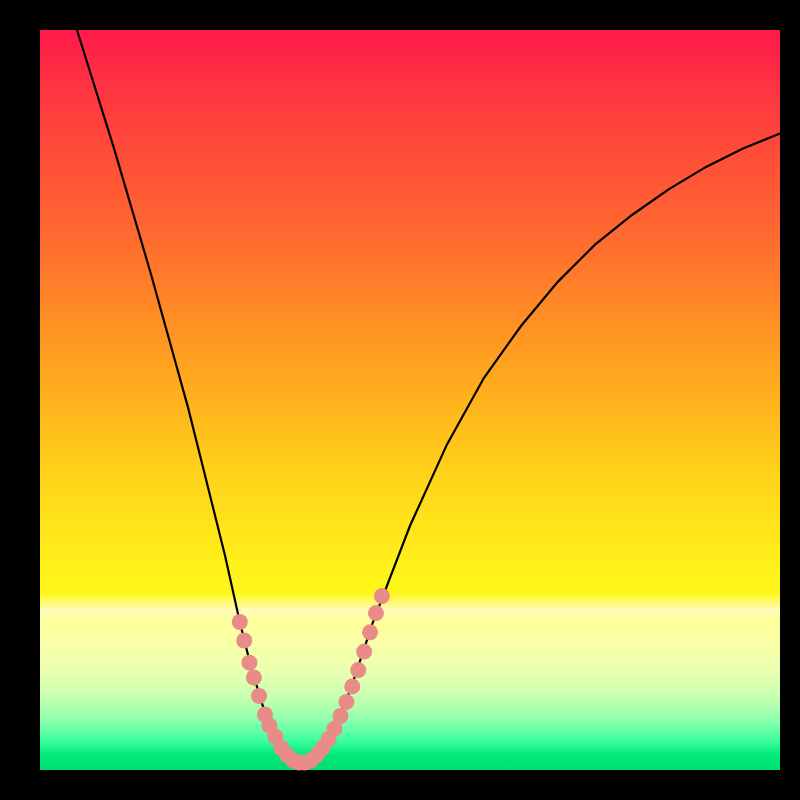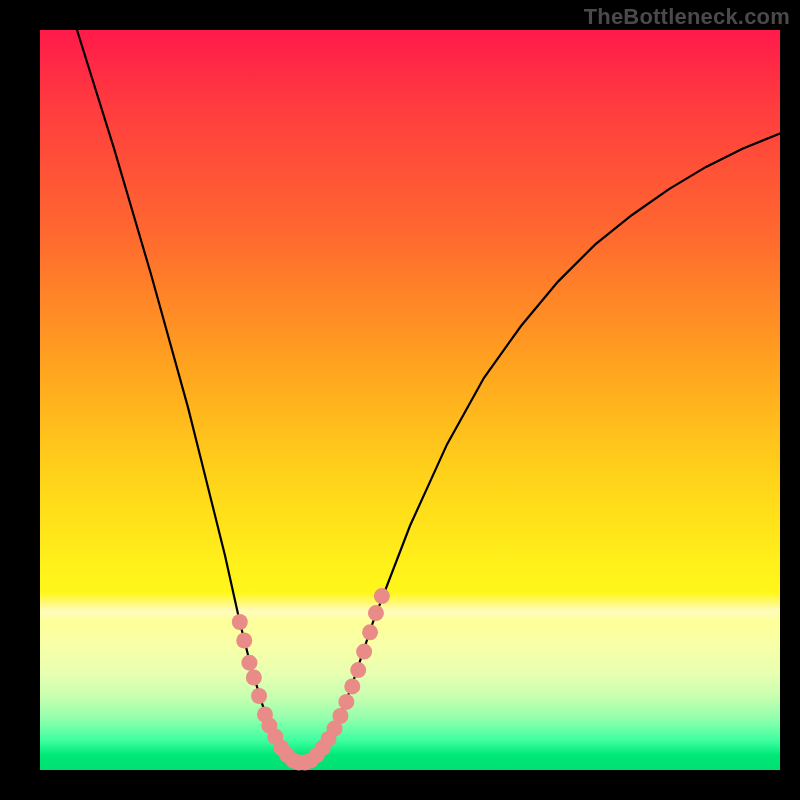--- a/index.html
+++ b/index.html
@@ -66,7 +66,6 @@
 <body>
 
 <div class="frame">
-  <div class="watermark">TheBottleneck.com</div>
 
   <div class="plot-area">
     <svg class="curve" viewBox="0 0 740 740">

